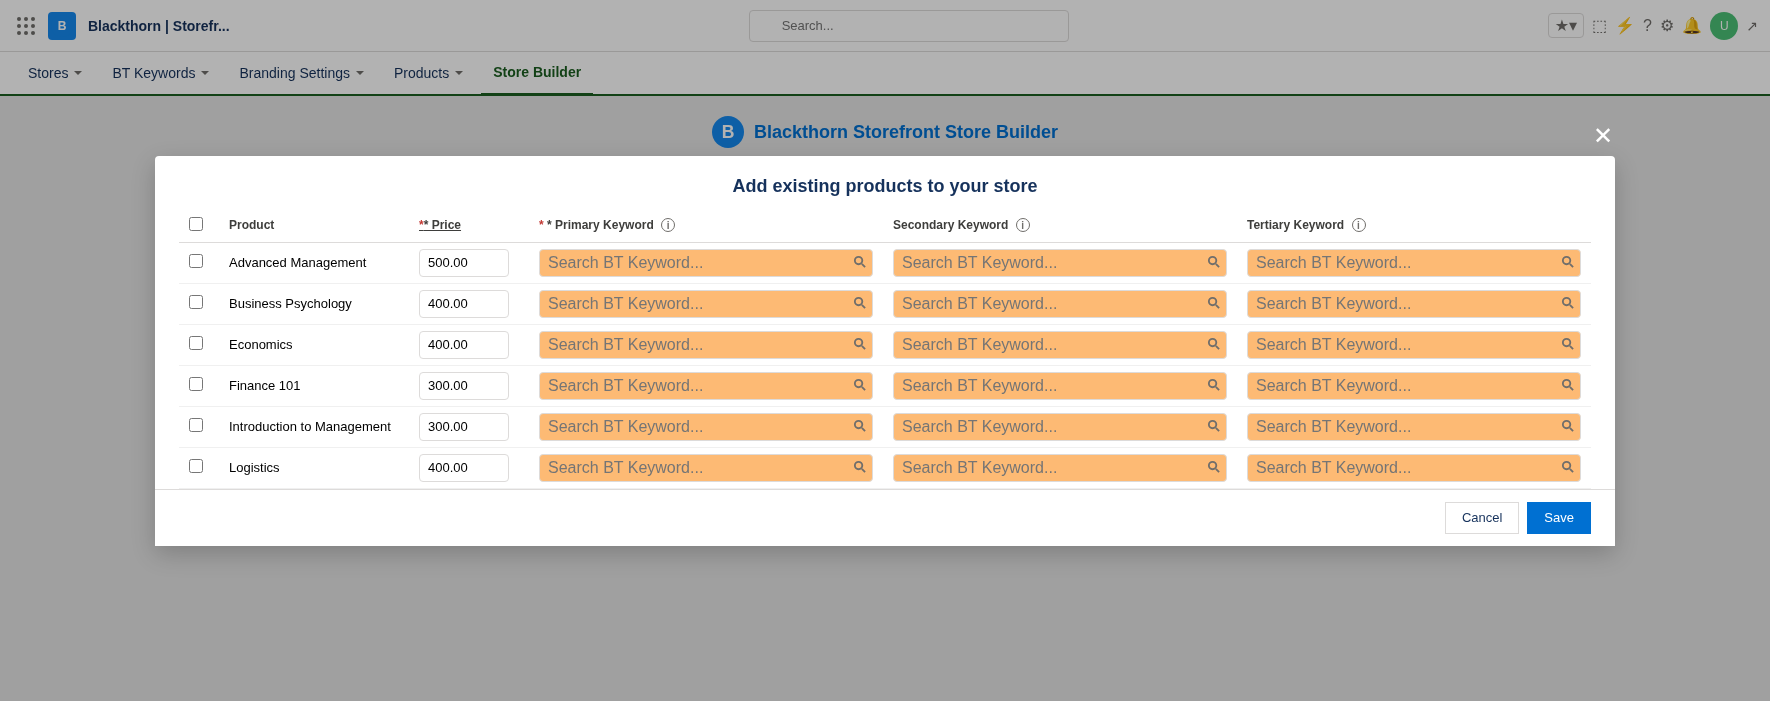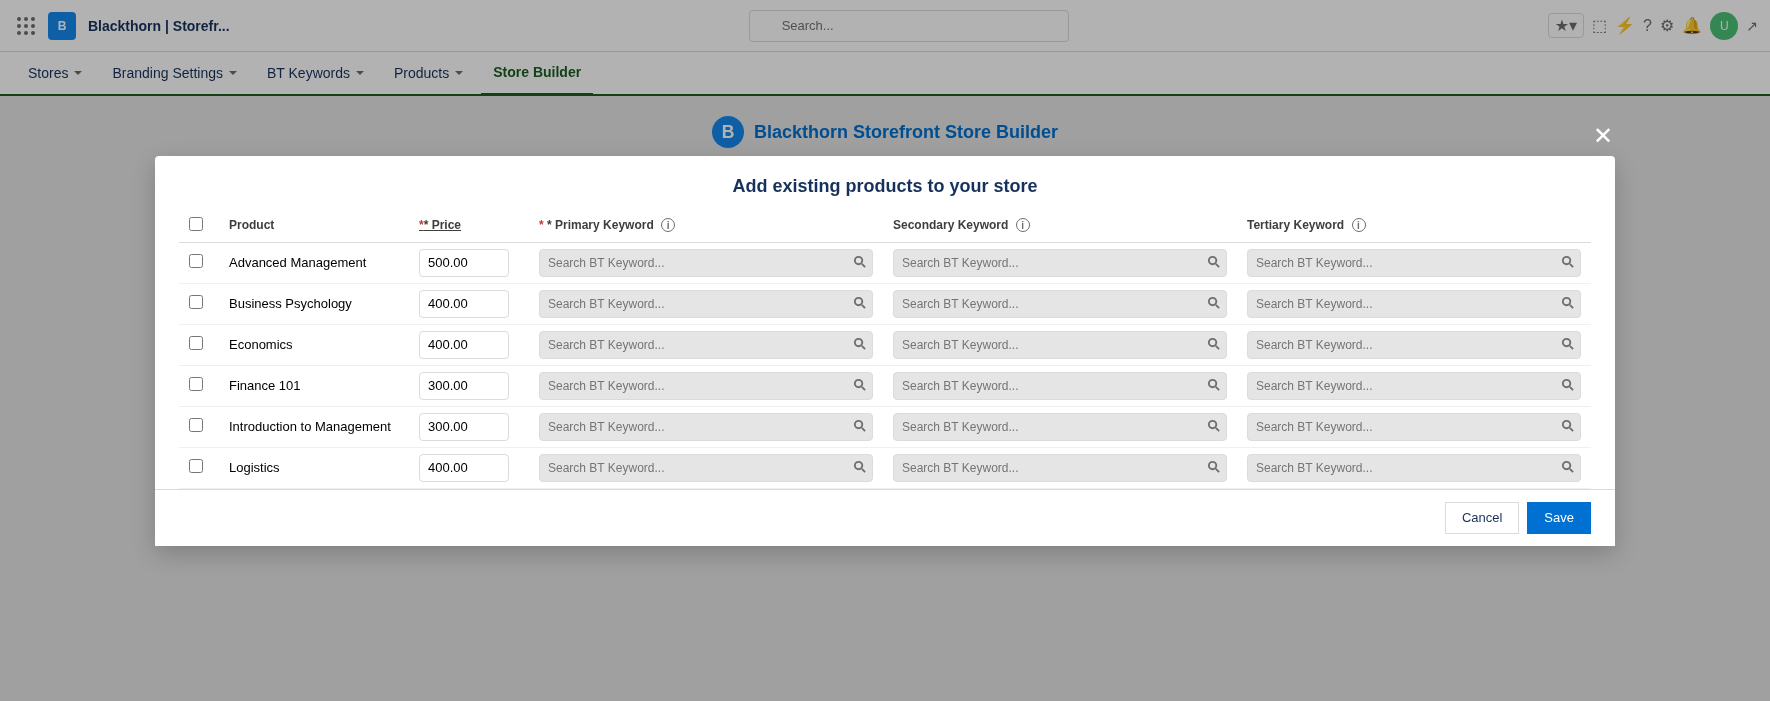--- a/index.html
+++ b/index.html
@@ -402,13 +402,13 @@
       </svg>
   </div>
   <div class="nav-item">
-    <span>Branding Settings</span>
+    <span>BT Keywords</span>
     <svg width="12" height="12" viewBox="0 0 12 12" fill="#706e6b" style="margin-left:4px">
         <path d="M2 4l4 4 4-4"></path>
       </svg>
   </div>
   <div class="nav-item">
-    <span>BT Keywords</span>
+    <span>Branding Settings</span>
     <svg width="12" height="12" viewBox="0 0 12 12" fill="#706e6b" style="margin-left:4px">
         <path d="M2 4l4 4 4-4"></path>
       </svg>

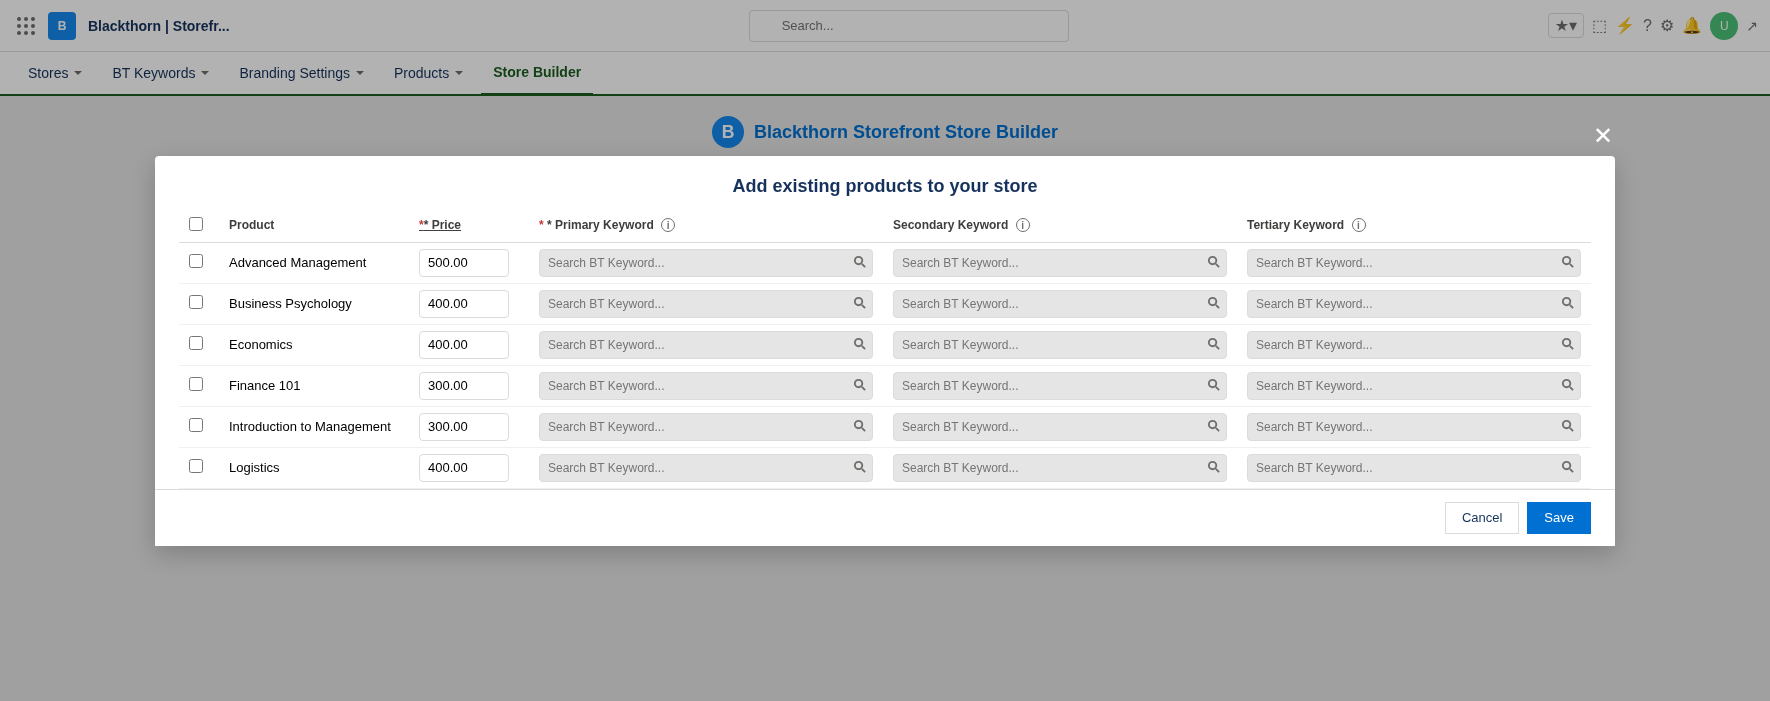--- a/index.html
+++ b/index.html
@@ -297,10 +297,10 @@
       border: 1px solid #dddbda;
       border-radius: 4px;
       padding: 0 28px 0 8px;
-      font-size: 12px;
+      font-size: 16px;
       color: #706e6b;
       outline: none;
-      background: #e5e5e5;
+      background: #fdba74;
     }
     .keyword-wrapper {
       position: relative;

